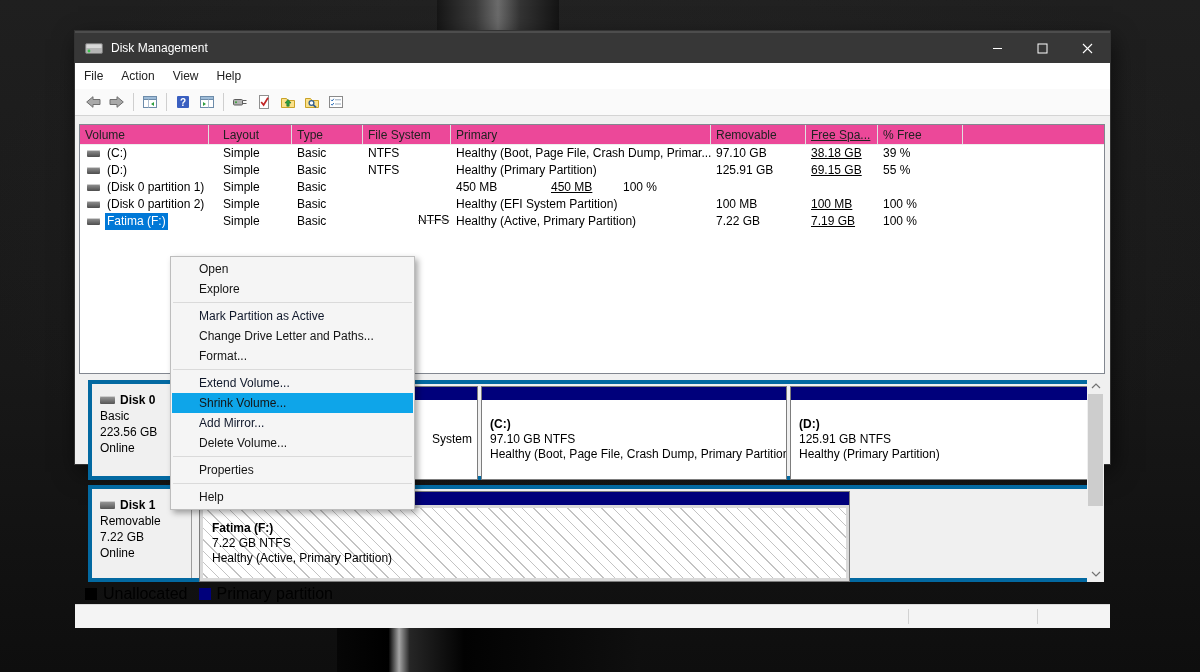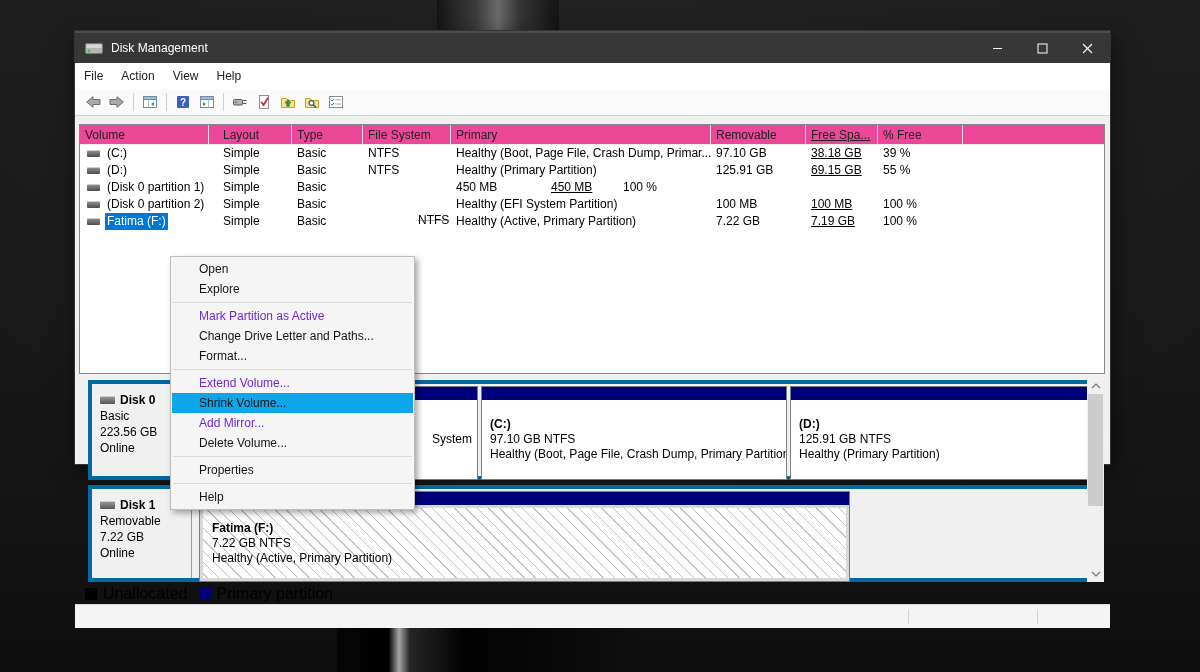--- a/index.html
+++ b/index.html
@@ -57,7 +57,7 @@
   .ctx { position:absolute; left:95px; top:183px; width:245px; background:#f5f5f5;
     border:1px solid #bdbdbd; box-shadow:3px 3px 6px rgba(0,0,0,.35); padding:2px 0; z-index:60; font-size:12px;margin-top:40px; }
   .ctx-item { height:20px; line-height:20px; padding-left:27px; color:#141414; margin:0 1px; cursor:default; }
-  .ctx-item.disabled { color:#6d28d9; }
+  .ctx-item.disabled { color:#0f172a; }
   .ctx-item.hl { background:#0ea5e9; }
   .ctx-sep { border-top:1px solid #dadada; margin:3px 2px; }
 

